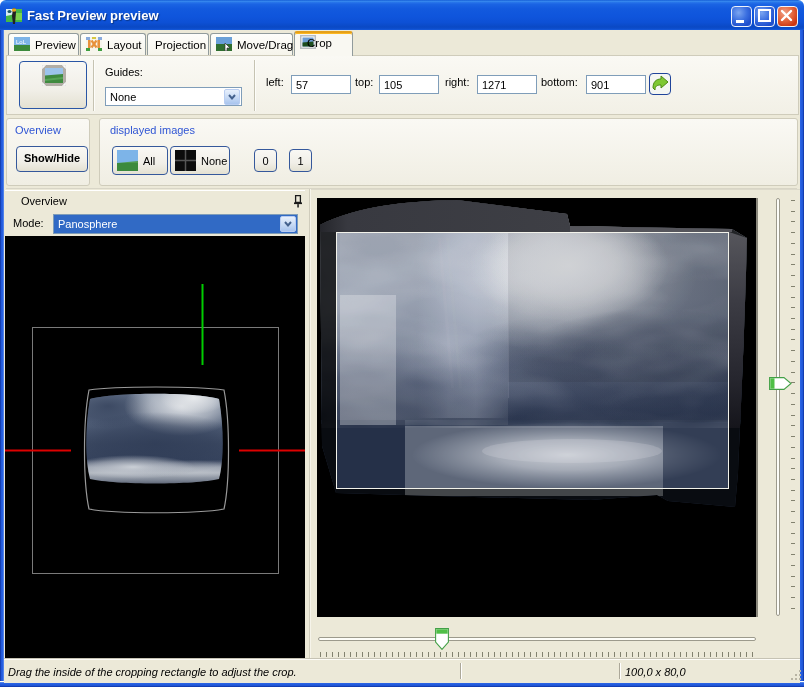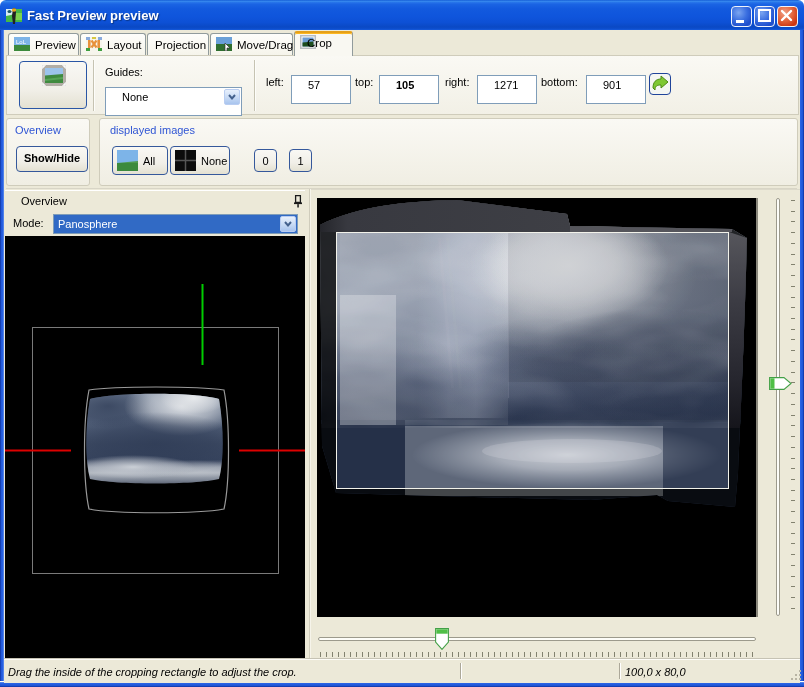--- a/index.html
+++ b/index.html
@@ -34,7 +34,7 @@
   .blabel{color:#2f55d4;font-size:11px;}
   .xpbtn{position:absolute;border:1px solid #35589b;border-radius:4px;box-sizing:border-box;
     background:linear-gradient(180deg,#f9f8f4 0%,#f1efe8 60%,#e4e1d2 100%);color:#000;}
-  .field{position:absolute;border:1px solid #7f9db9;background:#fff;box-sizing:border-box;font-size:11px;color:#000;padding-left:16px;padding-top:3px;height:29px;}
+  .field{position:absolute;border:1px solid #7f9db9;background:#fff;box-sizing:border-box;font-size:11px;color:#000;padding-left:4px;padding-top:3px;height:19px;}
   .lbl{position:absolute;font-size:11px;color:#000;white-space:nowrap;}
   .vsep{position:absolute;width:1px;background:#c6c3b2;border-right:1px solid #fdfdfa;}
   

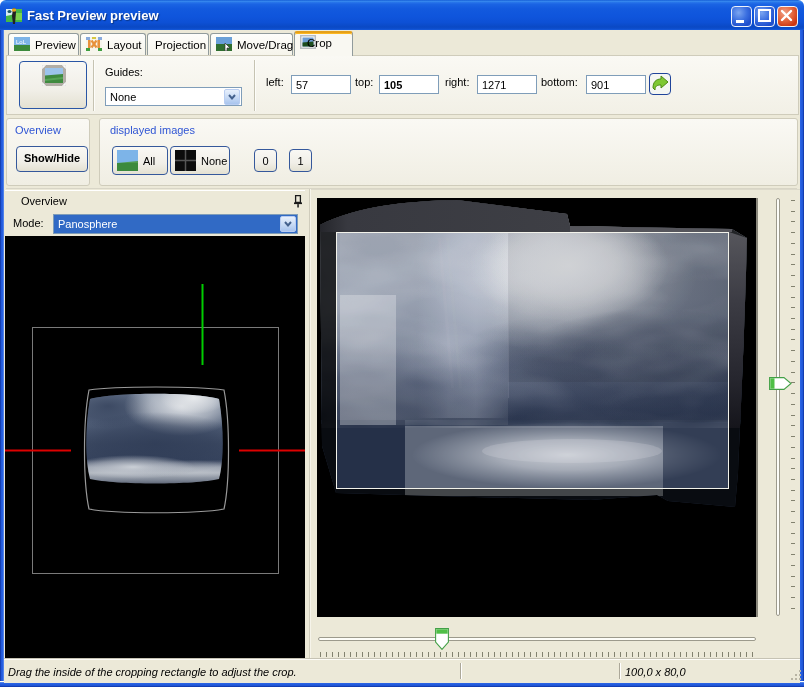--- a/index.html
+++ b/index.html
@@ -157,7 +157,7 @@
       <div class="lbl" style="left:259px;top:20px;">left:</div>
       <div class="field" style="left:284px;top:19px;width:60px;">57</div>
       <div class="lbl" style="left:348px;top:20px;">top:</div>
-      <div class="field" style="left:372px;top:19px;width:60px;font-weight:bold;">105</div>
+      <div class="field" style="left:372px;top:19px;width:60px;">105</div>
       <div class="lbl" style="left:438px;top:20px;">right:</div>
       <div class="field" style="left:470px;top:19px;width:60px;">1271</div>
       <div class="lbl" style="left:534px;top:20px;">bottom:</div>

